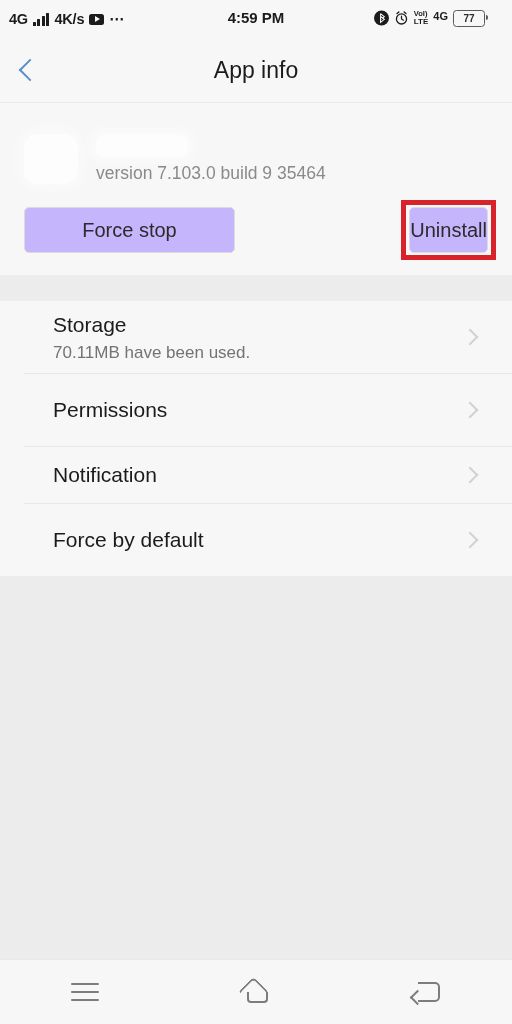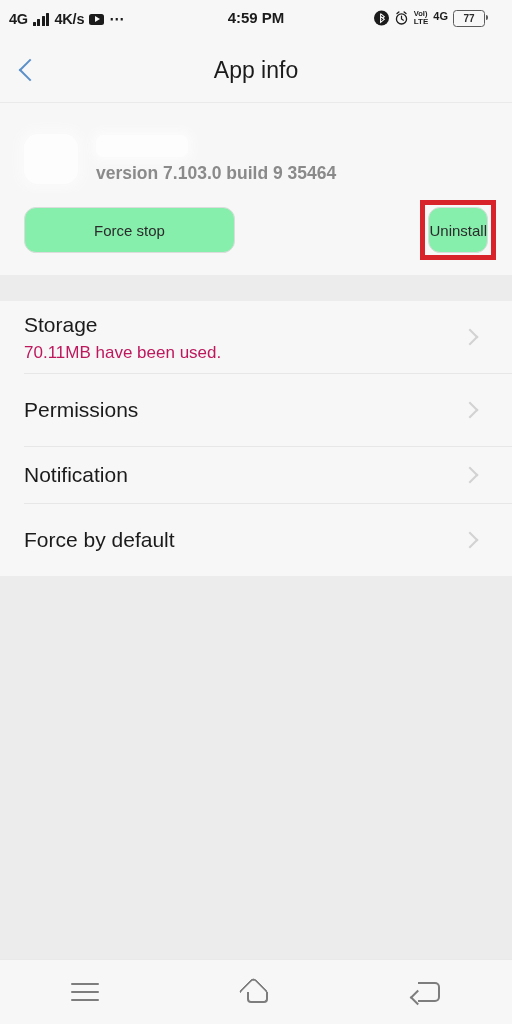--- a/index.html
+++ b/index.html
@@ -197,7 +197,6 @@
     align-items: center;
     padding: 0 24px;
     height: 68px;
-    font-weight: bold;
   }
   .app-icon {
     width: 54px;

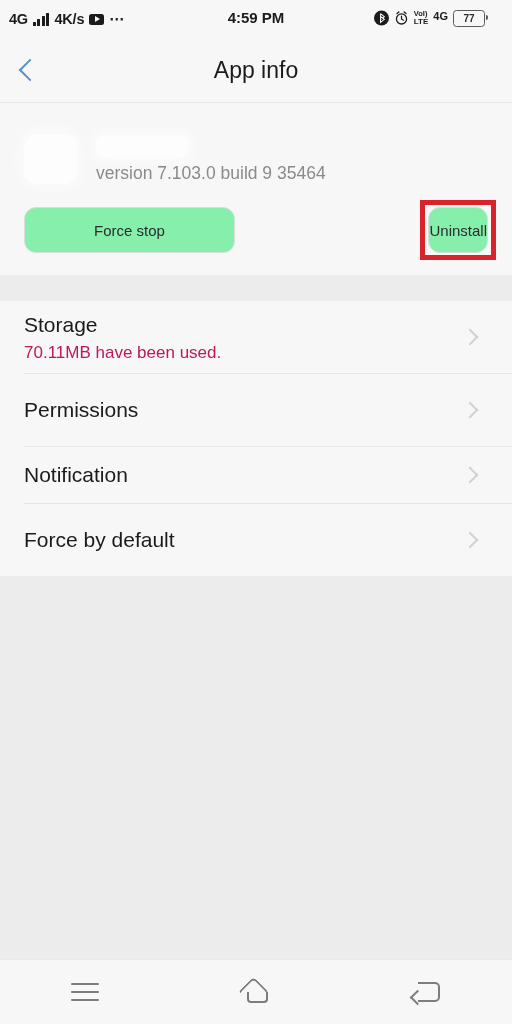--- a/index.html
+++ b/index.html
@@ -238,12 +238,12 @@
     flex: 0 0 211px;
     height: 46px;
     border: 1px solid #dcdcdc;
-    border-radius: 12px;
-    background: #86efac;
+    border-radius: 5px;
+    background: #c4b5fd;
     display: flex;
     align-items: center;
     justify-content: center;
-    font-size: 15px;
+    font-size: 20px;
     color: #2b2b2b;
     cursor: pointer;
     box-sizing: border-box;

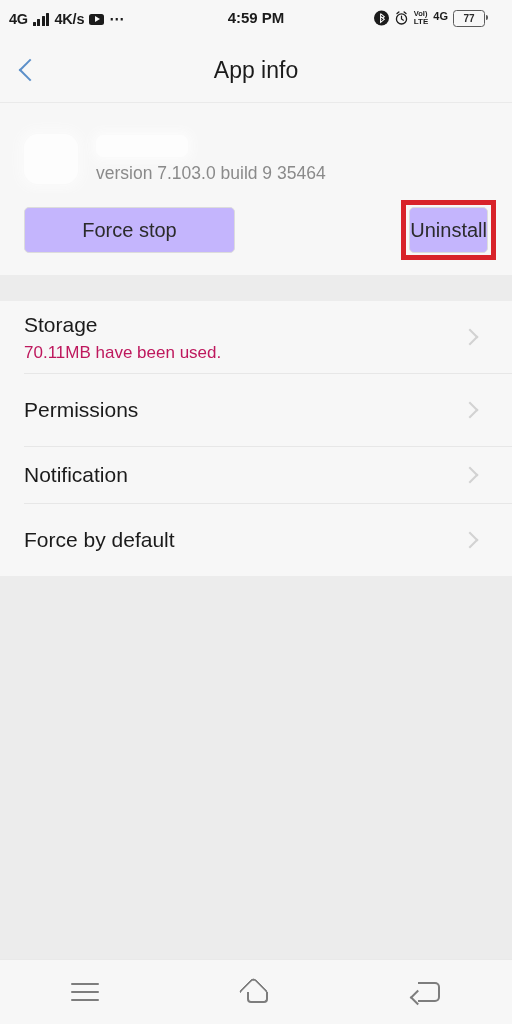--- a/index.html
+++ b/index.html
@@ -282,6 +282,7 @@
     position: relative;
     cursor: pointer;
     min-height: 56px;
+    margin-left: 29px;
   }
   .list-item.has-sub { min-height: 72px; }
   .li-text {

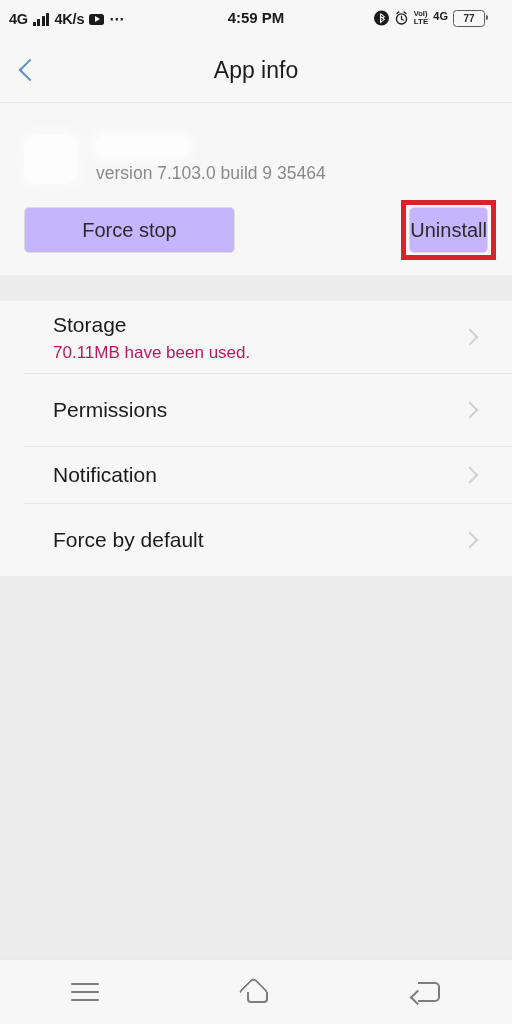--- a/index.html
+++ b/index.html
@@ -299,7 +299,7 @@
   }
   .li-sub {
     font-size: 17px;
-    color: #be185d;
+    color: #737373;
     margin-top: 4px;
     line-height: 21px;
   }

